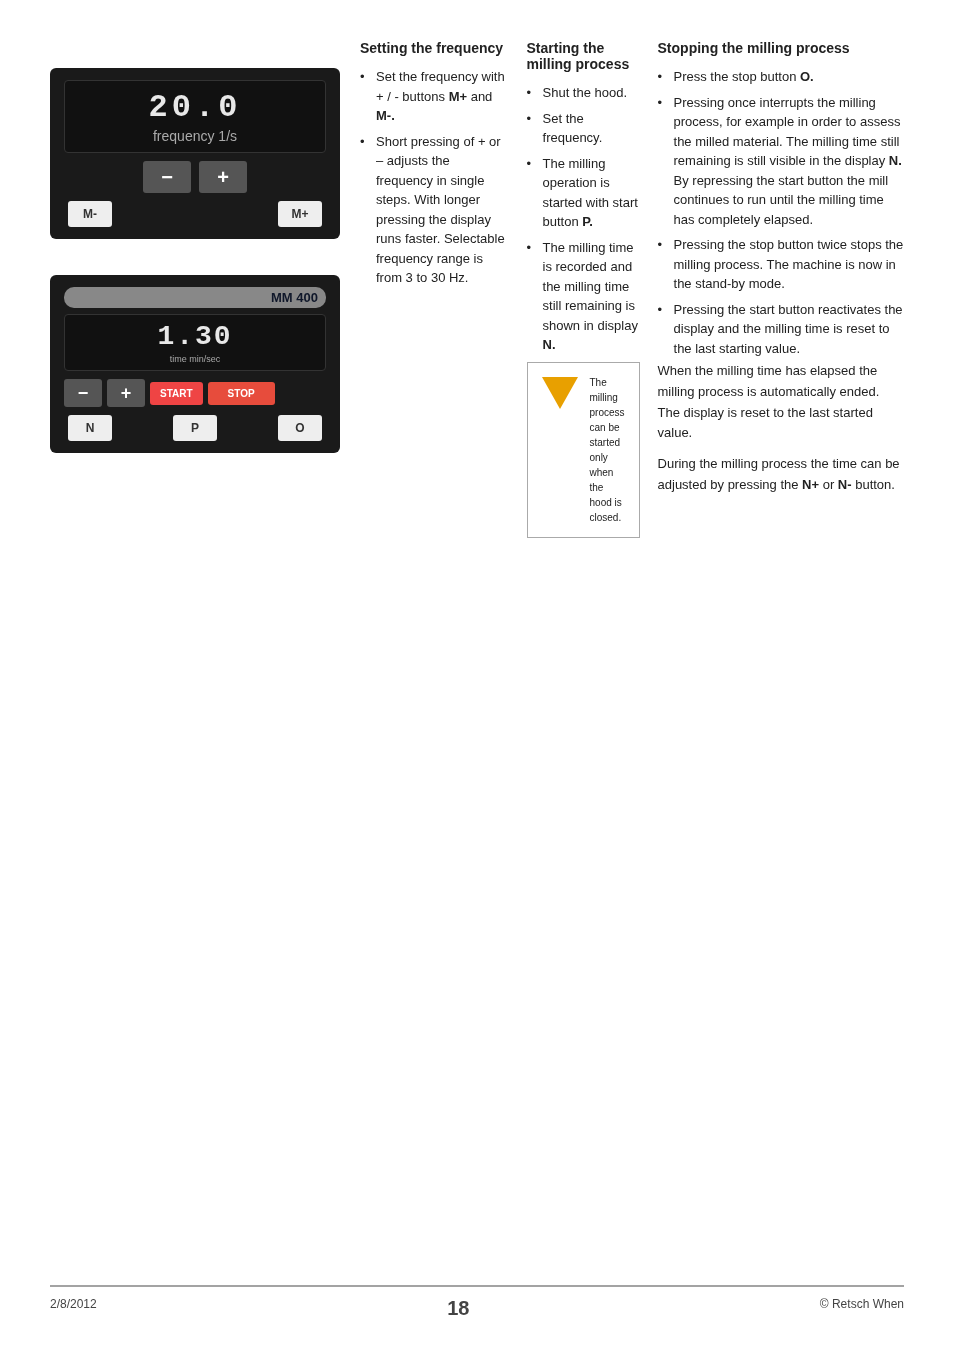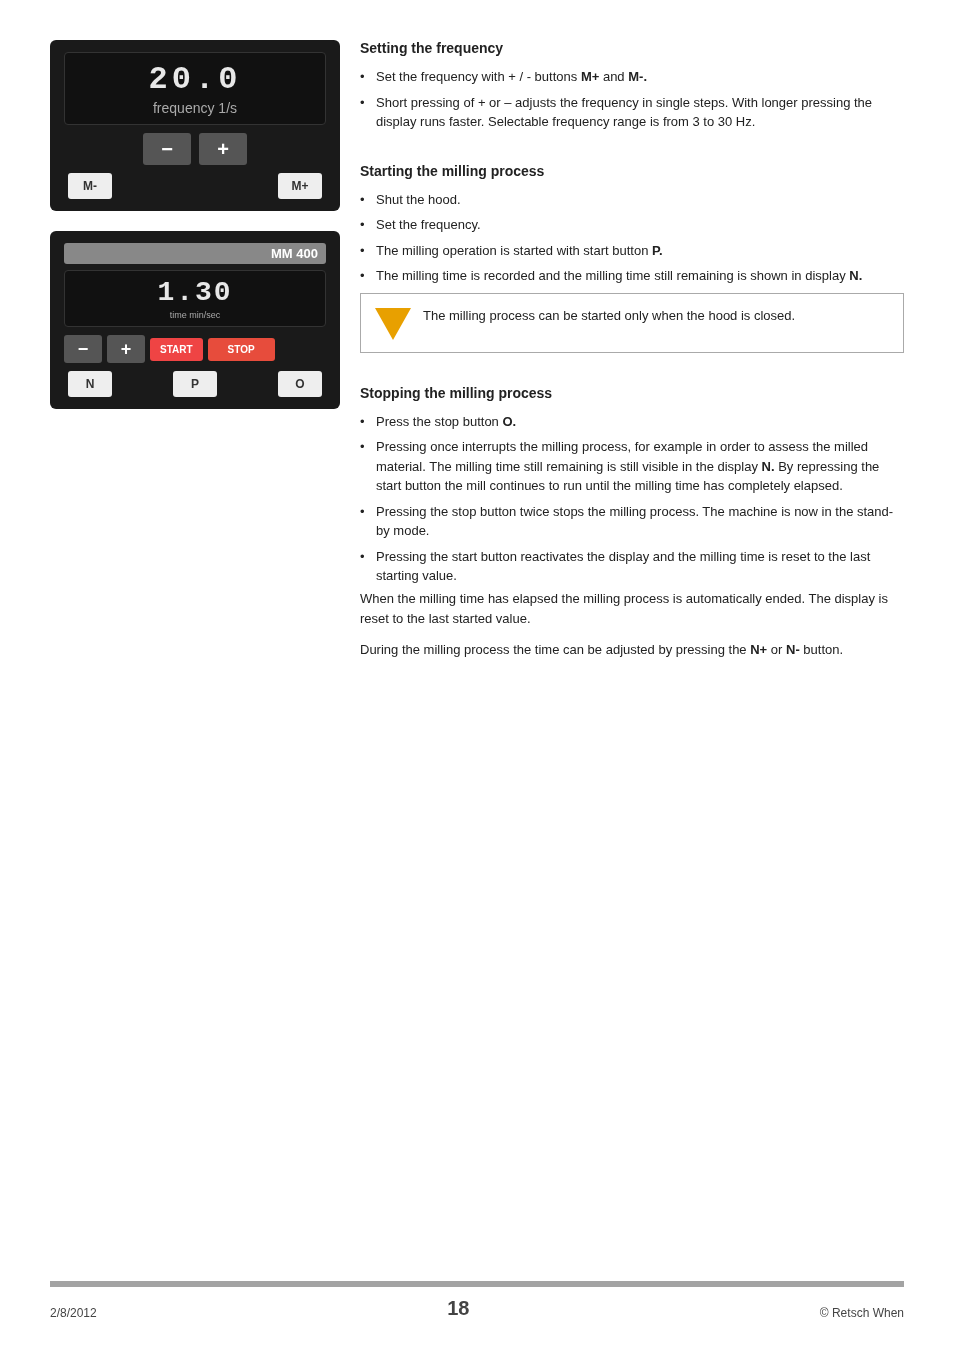--- a/index.html
+++ b/index.html
@@ -39,7 +39,7 @@
     .right-column {
       flex: 1;
       display: flex;
-      flex-direction: column;
+      flex-direction: row;
       gap: 18px;
     }
 

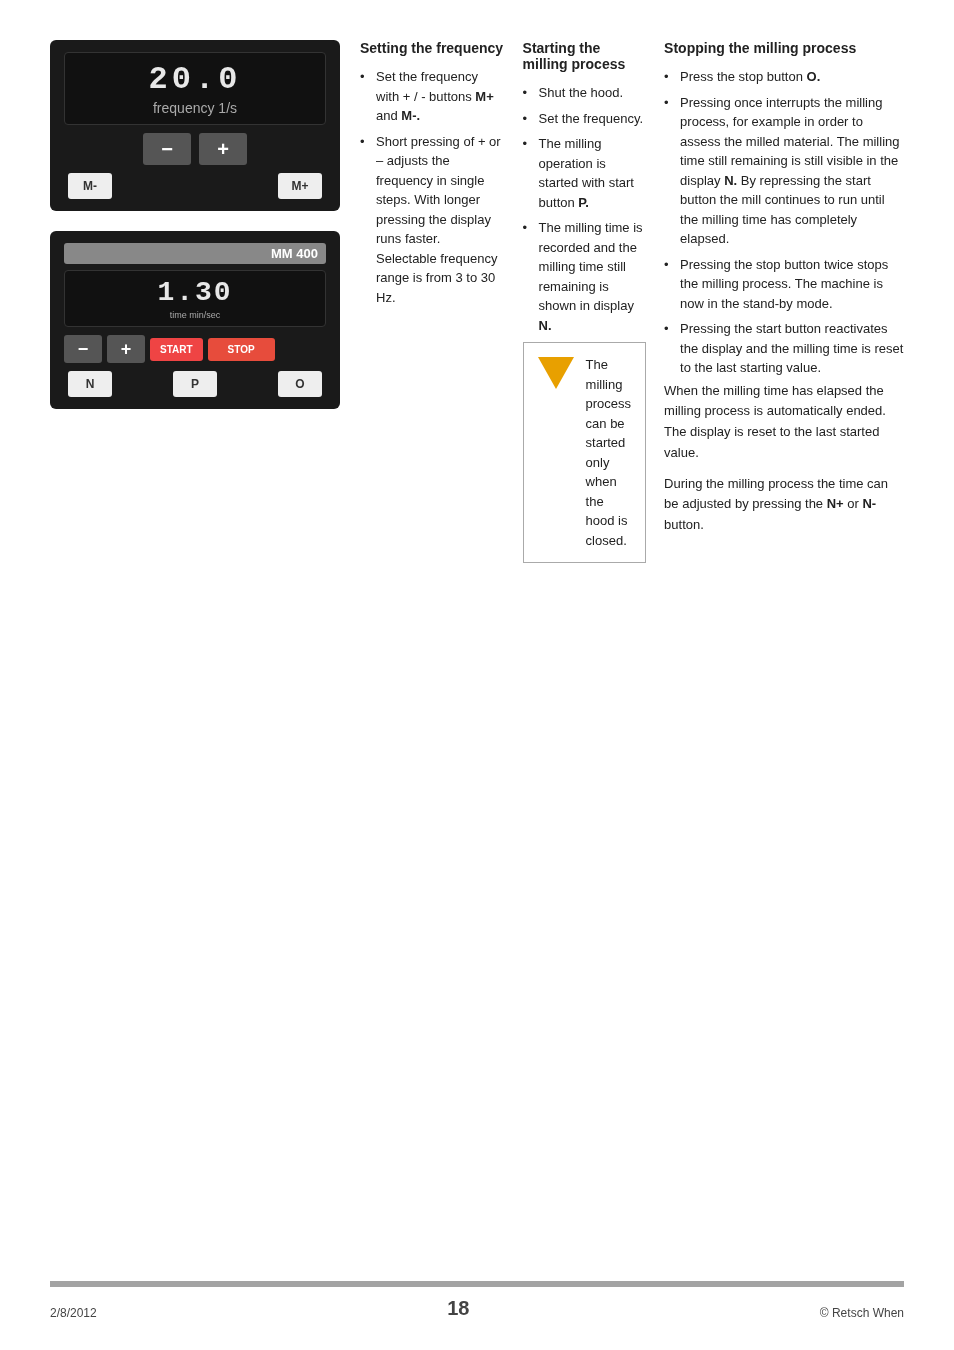--- a/index.html
+++ b/index.html
@@ -33,7 +33,8 @@
       flex-shrink: 0;
       display: flex;
       flex-direction: column;
-      gap: 20px;
+      gap: 36px;
+      margin-top: 28px;
     }
 
     .right-column {

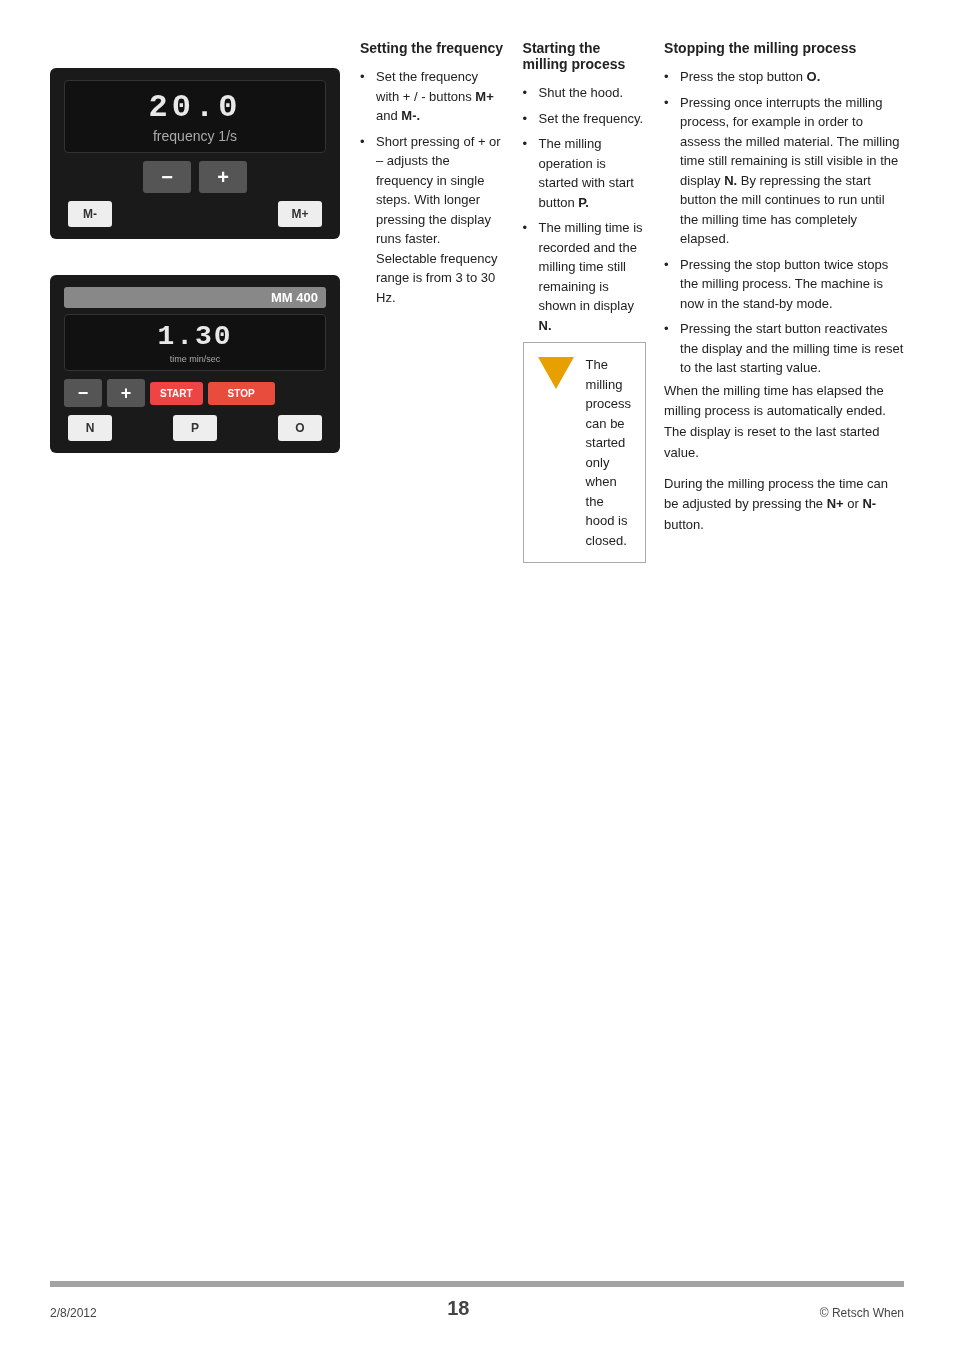--- a/index.html
+++ b/index.html
@@ -134,13 +134,13 @@
 
     .device2-header {
       background: #888;
-      color: #ffffff;
+      color: #0f172a;
       text-align: right;
       font-size: 13px;
       font-weight: bold;
       padding: 3px 8px;
       margin-bottom: 6px;
-      border-radius: 3px;
+      border-radius: 10px;
     }
 
     .device2-display {

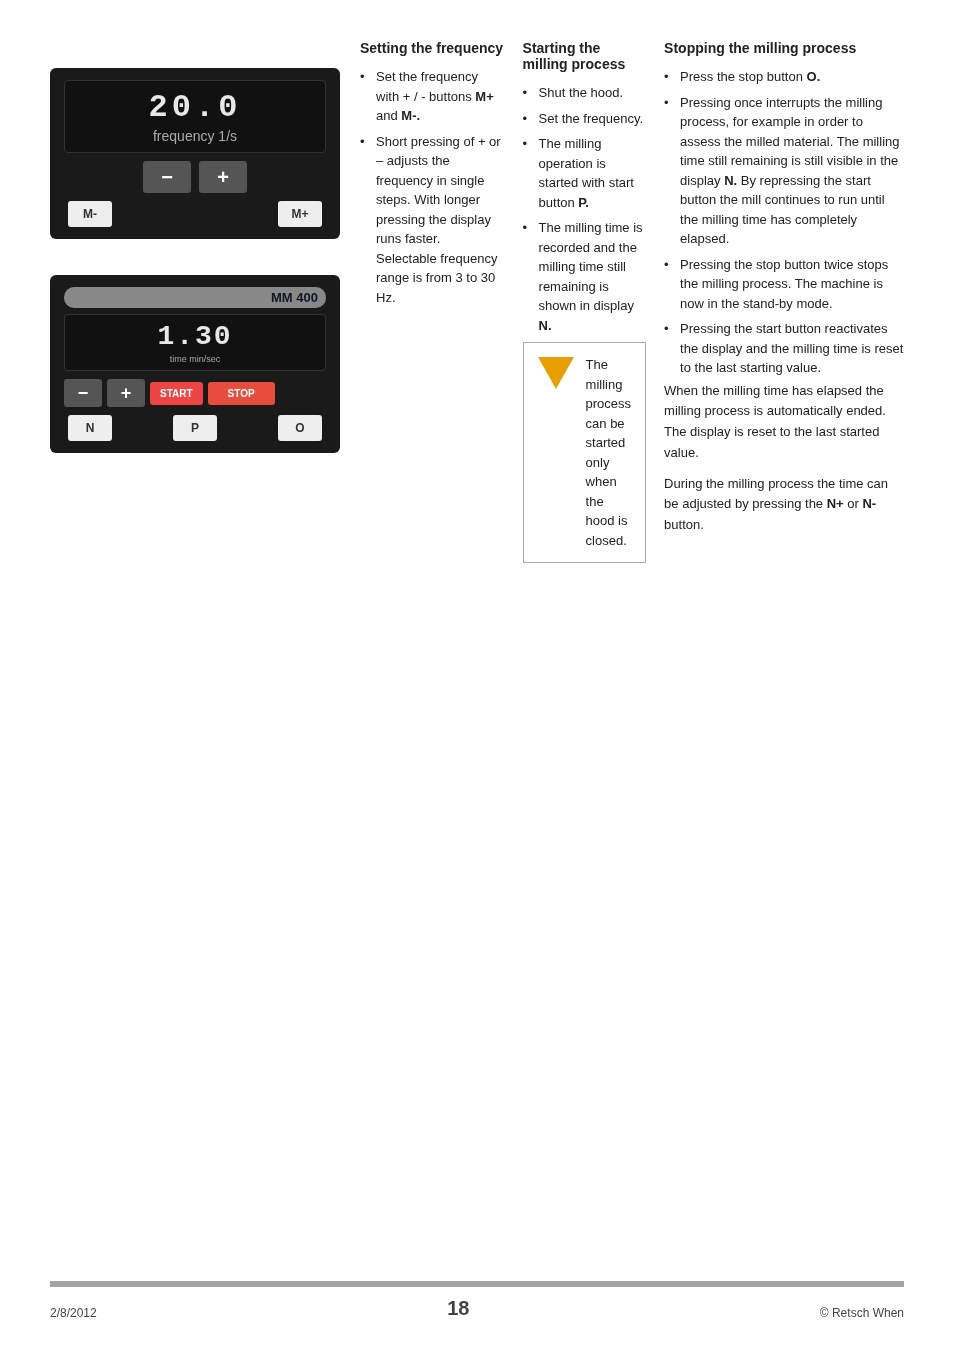--- a/index.html
+++ b/index.html
@@ -249,7 +249,7 @@
     }
 
     .warning-text {
-      font-size: 13px;
+      font-size: 10px;
       line-height: 1.5;
     }
 

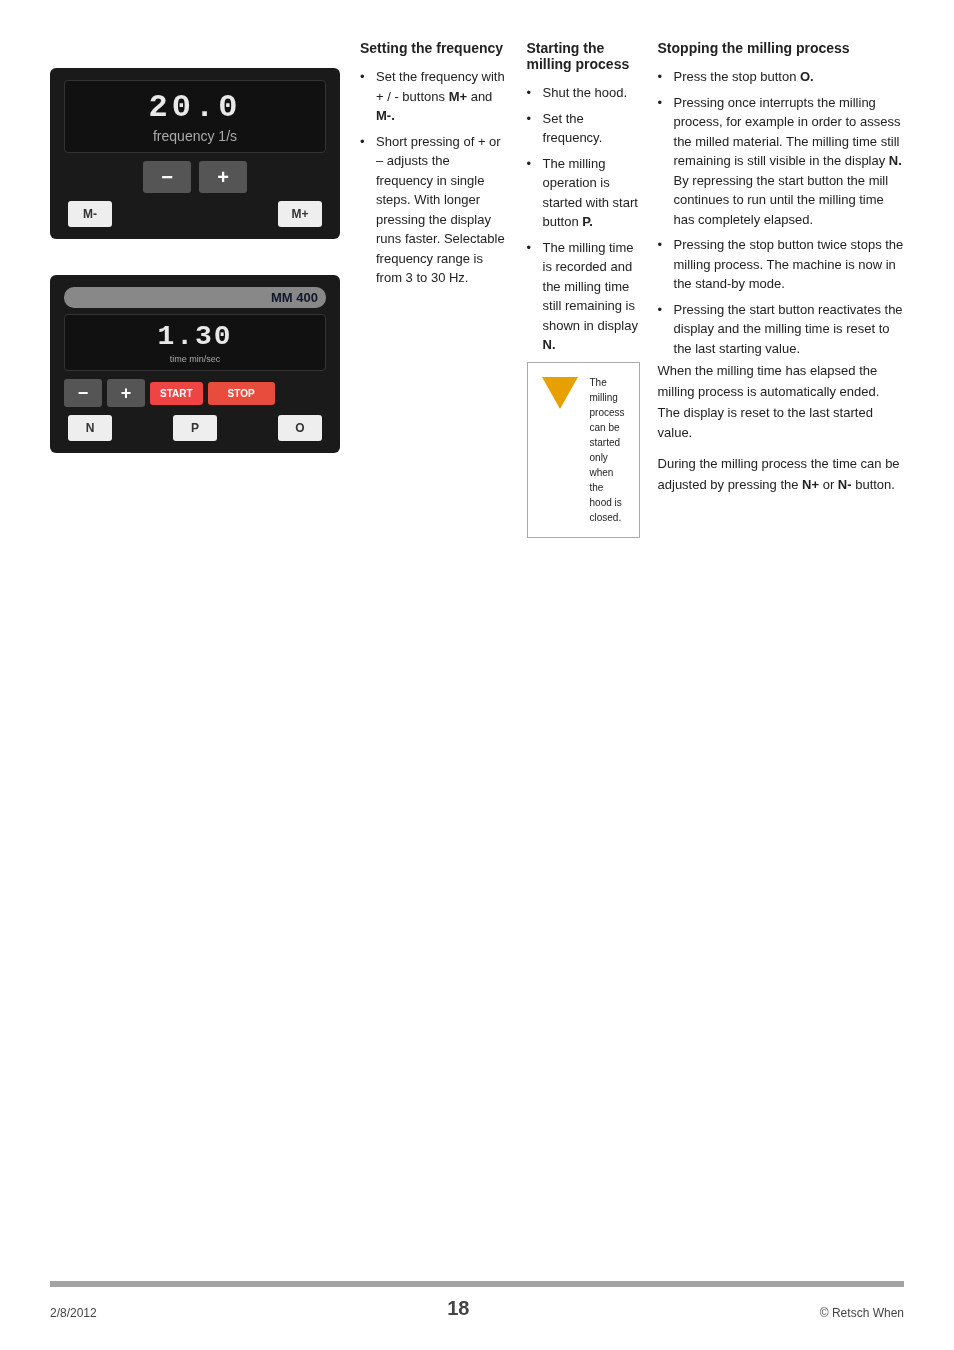--- a/index.html
+++ b/index.html
@@ -265,10 +265,10 @@
       right: 50px;
       display: flex;
       justify-content: space-between;
-      align-items: flex-end;
+      align-items: flex-start;
       font-size: 12px;
       color: #444;
-      border-top: 6px solid #a3a3a3;
+      border-top: 2px solid #a3a3a3;
       padding-top: 10px;
     }
 

